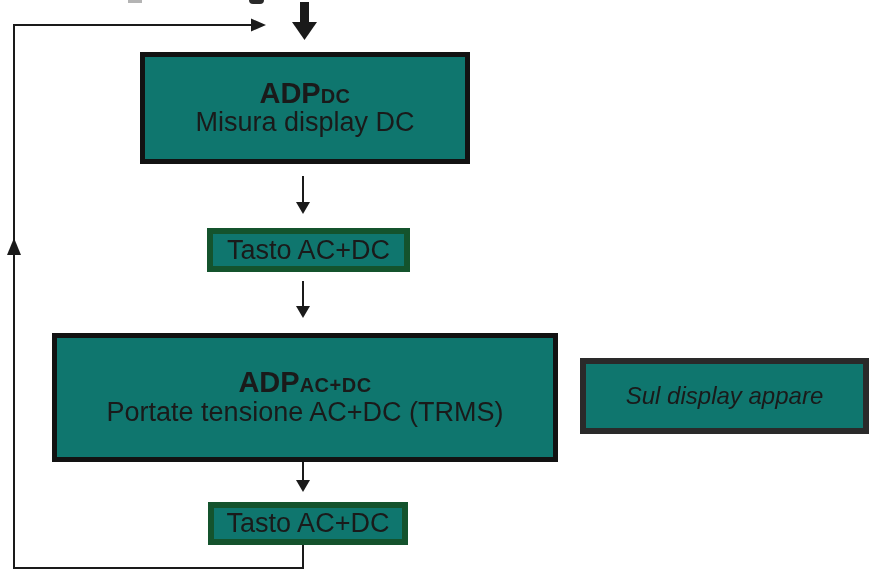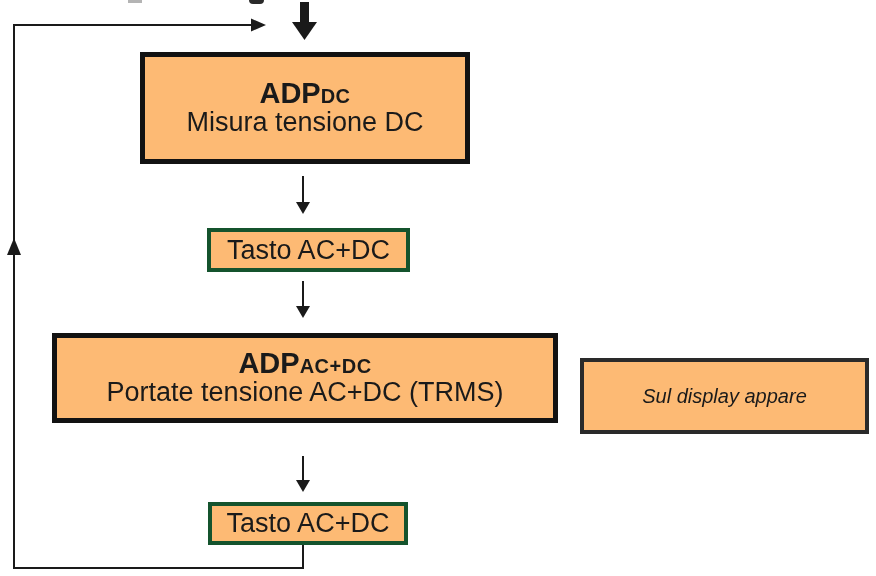--- a/index.html
+++ b/index.html
@@ -21,7 +21,7 @@
   }
   .box {
     position: absolute;
-    background: #fdba74;
+    background: #0f766e;
     display: flex;
     flex-direction: column;
     align-items: center;

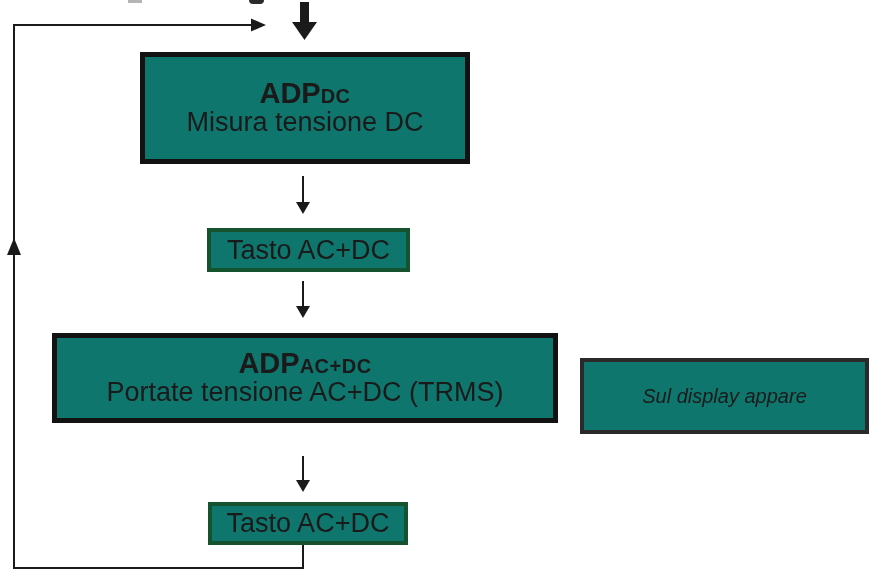--- a/index.html
+++ b/index.html
@@ -105,7 +105,7 @@
 
   <div class="box box--thick" style="left:140px; top:52px; width:330px; height:112px;">
     <div class="box-title"><span>ADP</span><span class="sub">DC</span></div>
-    <div class="box-line">Misura tensione DC</div>
+    <div class="box-line">Misura display DC</div>
   </div>
 
   <div class="box box--thin" style="left:207px; top:228px; width:203px; height:44px;">

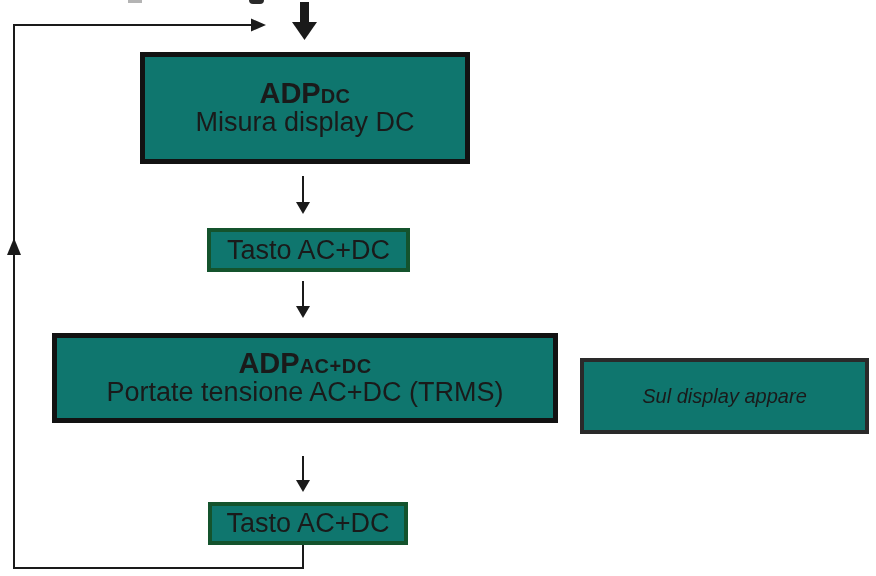--- a/index.html
+++ b/index.html
@@ -31,7 +31,7 @@
     box-sizing: border-box;
   }
   .box--thick { border: 5px solid #121212; }
-  .box--thin  { border: 4px solid #14532d; }
+  .box--thin  { border: 6px solid #14532d; }
   .box-title {
     font-weight: bold;
     font-size: 29px;

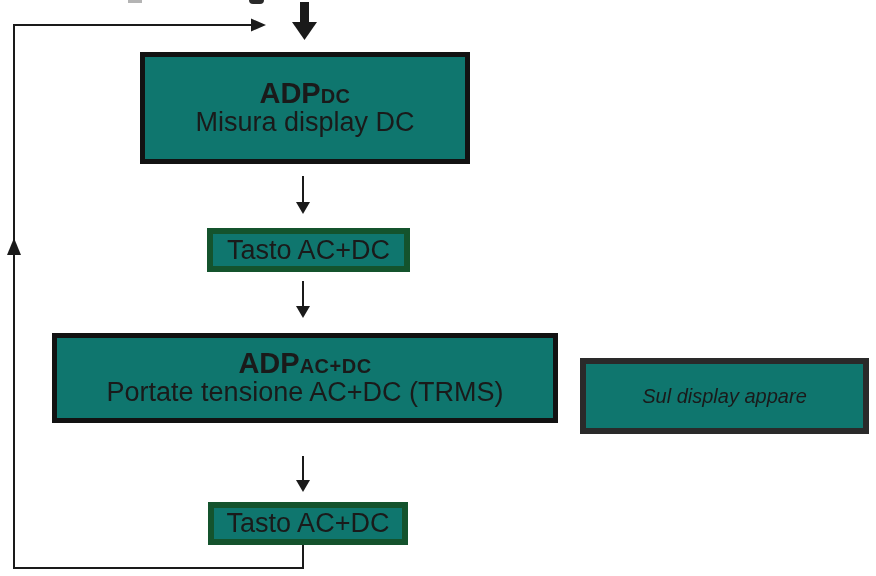--- a/index.html
+++ b/index.html
@@ -112,7 +112,7 @@
     <div class="tasto-label">Tasto AC+DC</div>
   </div>
 
-  <div class="box box--thick" style="left:52px; top:333px; width:506px; height:90px;">
+  <div class="box box--thick" style="left:52px; top:333px; width:506px; height:129px;">
     <div class="box-title"><span>ADP</span><span class="sub">AC+DC</span></div>
     <div class="box-line">Portate tensione AC+DC (TRMS)</div>
   </div>

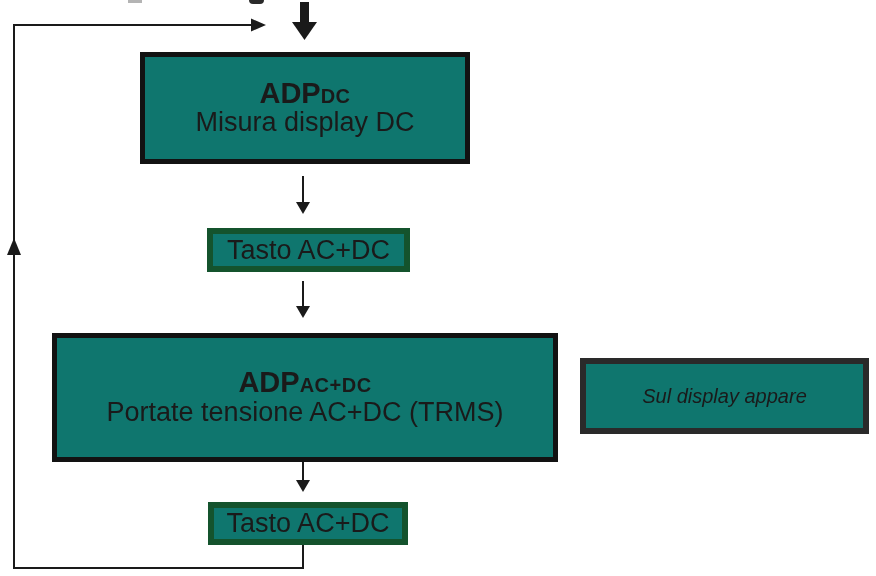--- a/index.html
+++ b/index.html
@@ -59,7 +59,7 @@
   }
   .note-line {
     font-style: italic;
-    font-size: 20px;
+    font-size: 24px;
     line-height: 1.25;
     color: #1a1a1a;
     white-space: nowrap;

